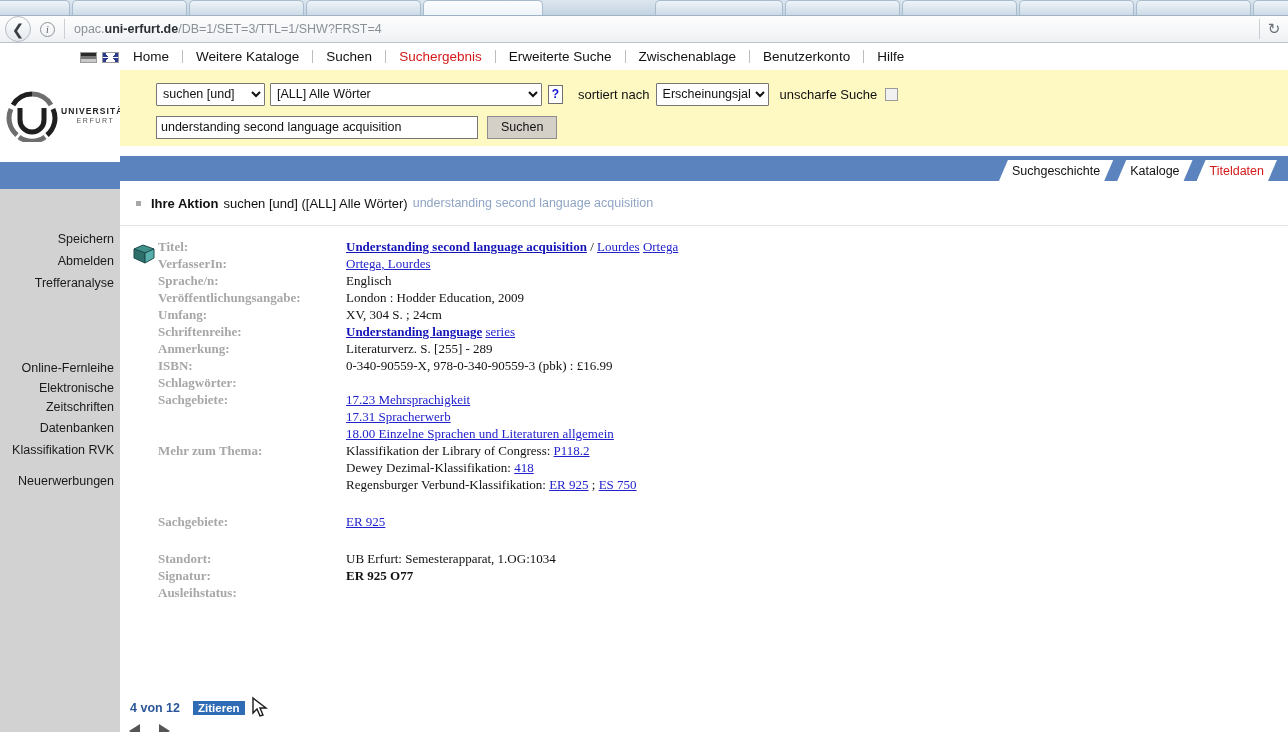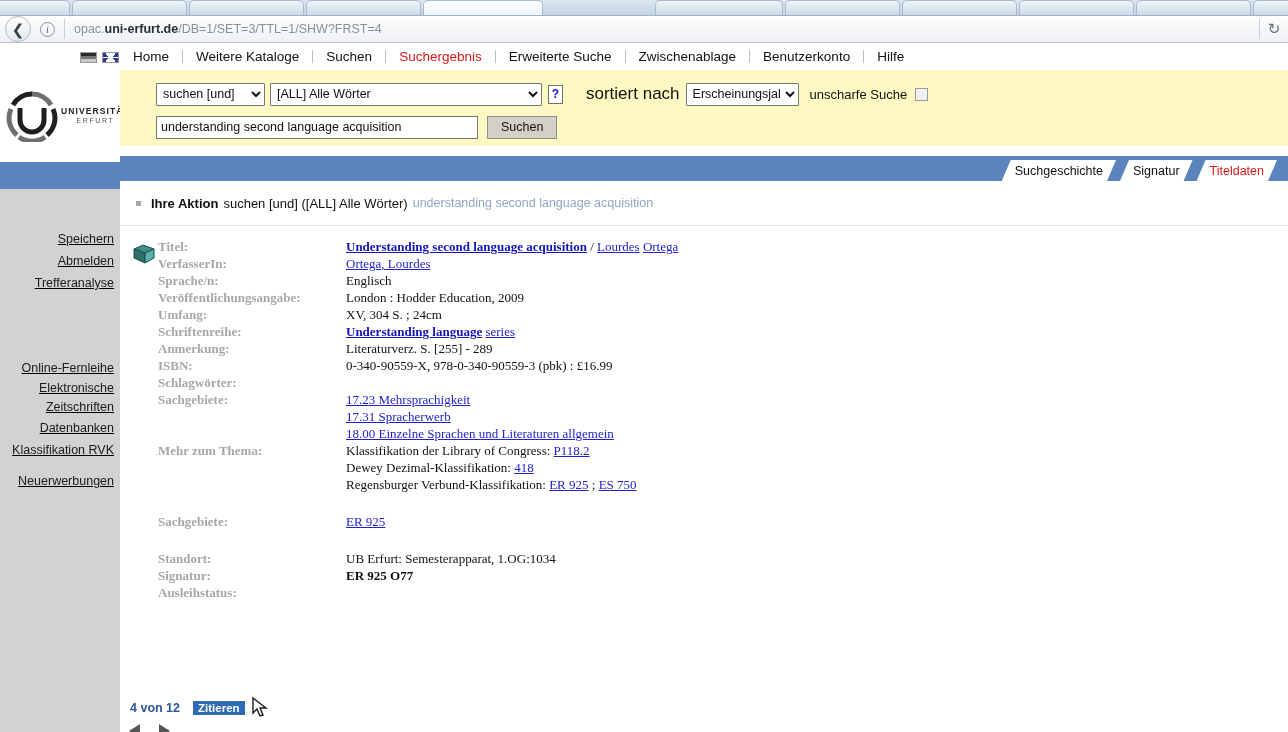--- a/index.html
+++ b/index.html
@@ -179,7 +179,7 @@
     display: flex; align-items: center; justify-content: center;
     cursor: pointer;
   }
-  .lbl { font-size: 17px; color: #111; margin-left: 23px; white-space: nowrap; }
+  .lbl { font-size: 13px; color: #111; margin-left: 15px; white-space: nowrap; }
   .lbl2 { font-size: 13px; color: #111; margin-left: 11px; white-space: nowrap; }
   .chk {
     width: 13px; height: 13px; margin-left: 8px;

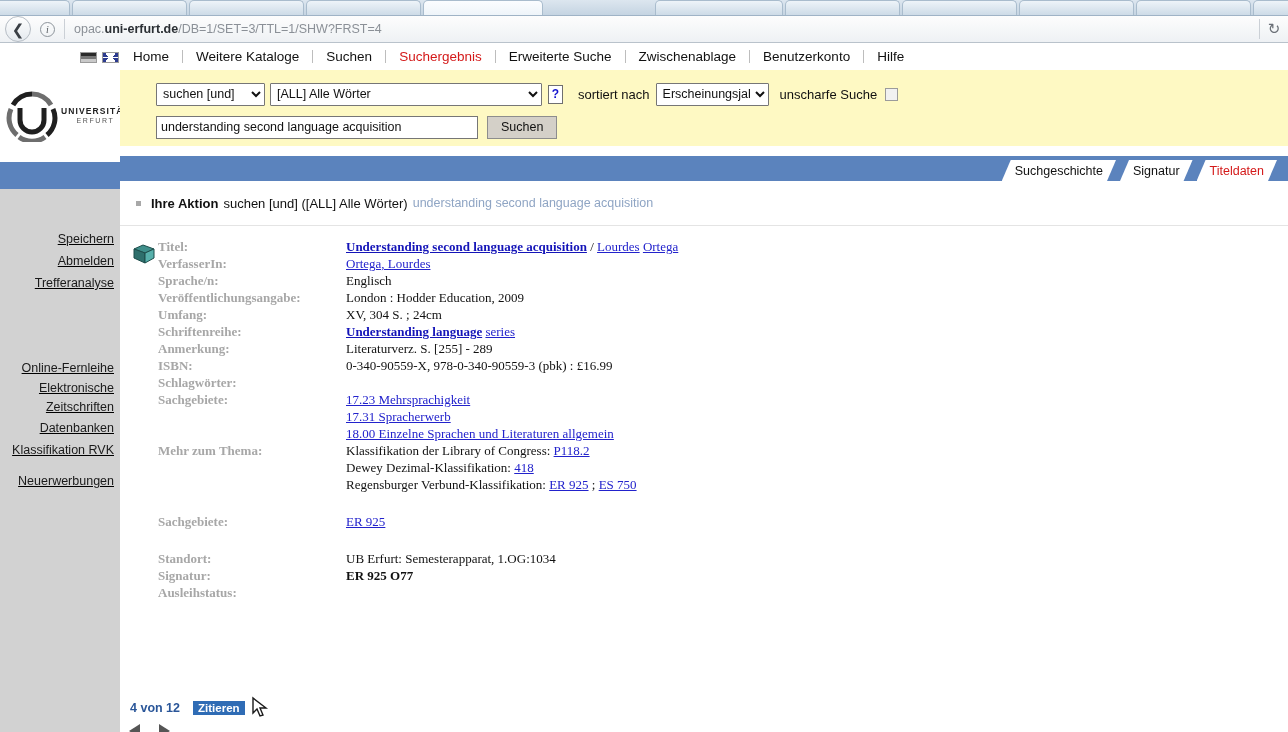--- a/index.html
+++ b/index.html
@@ -396,7 +396,7 @@
     <div class="bluebar">
       <div class="tabstrip">
         <div class="ntab">Suchgeschichte</div>
-        <div class="ntab">Signatur</div>
+        <div class="ntab">Kataloge</div>
         <div class="ntab active">Titeldaten</div>
       </div>
     </div>

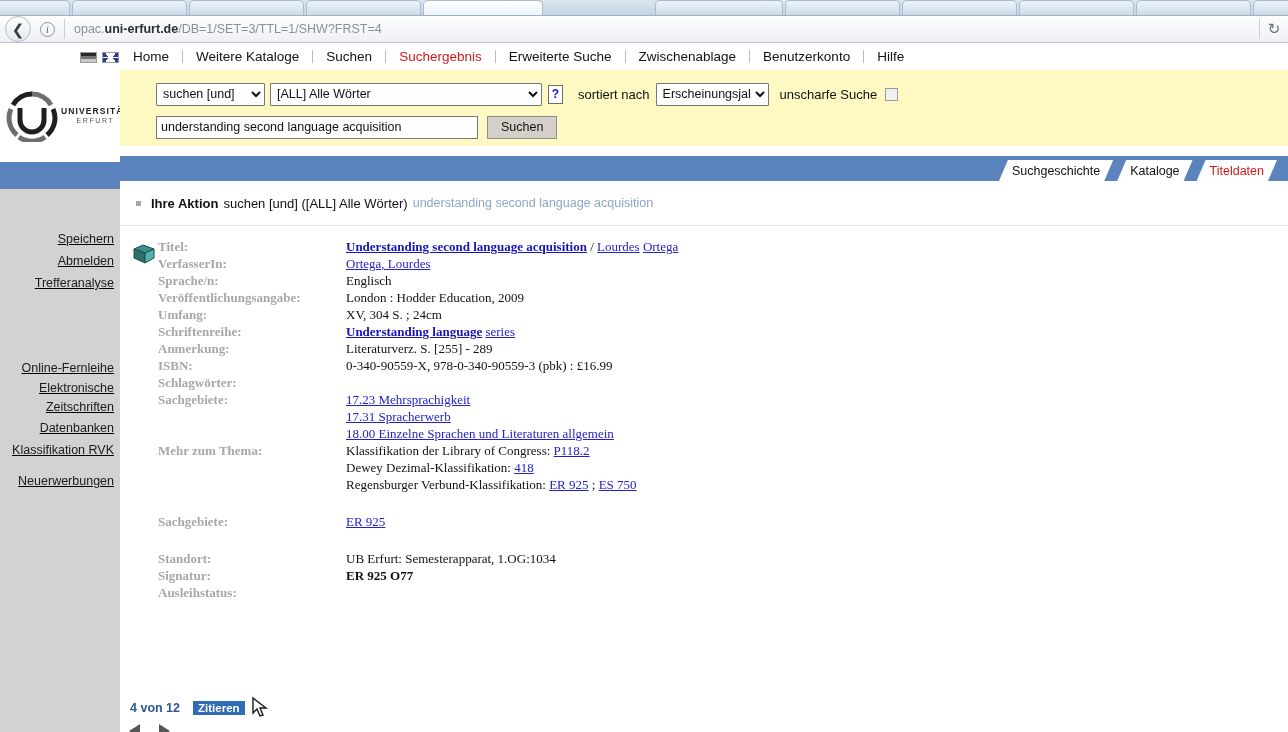--- a/index.html
+++ b/index.html
@@ -98,7 +98,6 @@
     position: absolute; top: 145px; left: 0; width: 120px; height: 543px;
     background: #d2d2d2;
     padding-top: 39px;
-    text-decoration: underline;
   }
   .sidenav a {
     display: block; text-align: right; padding-right: 6px;

